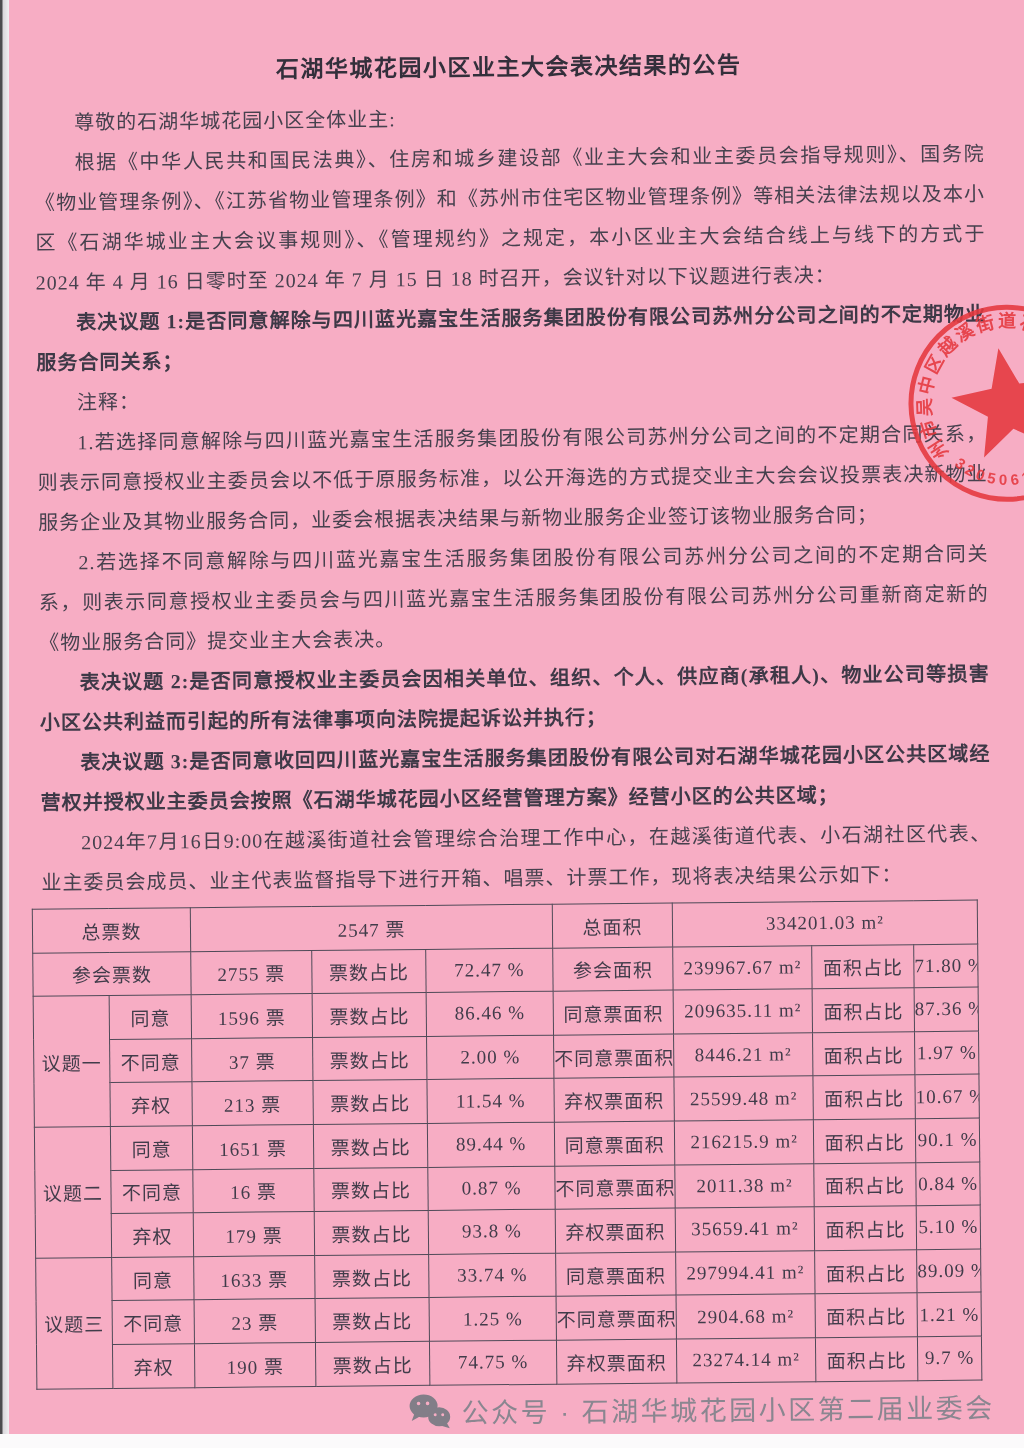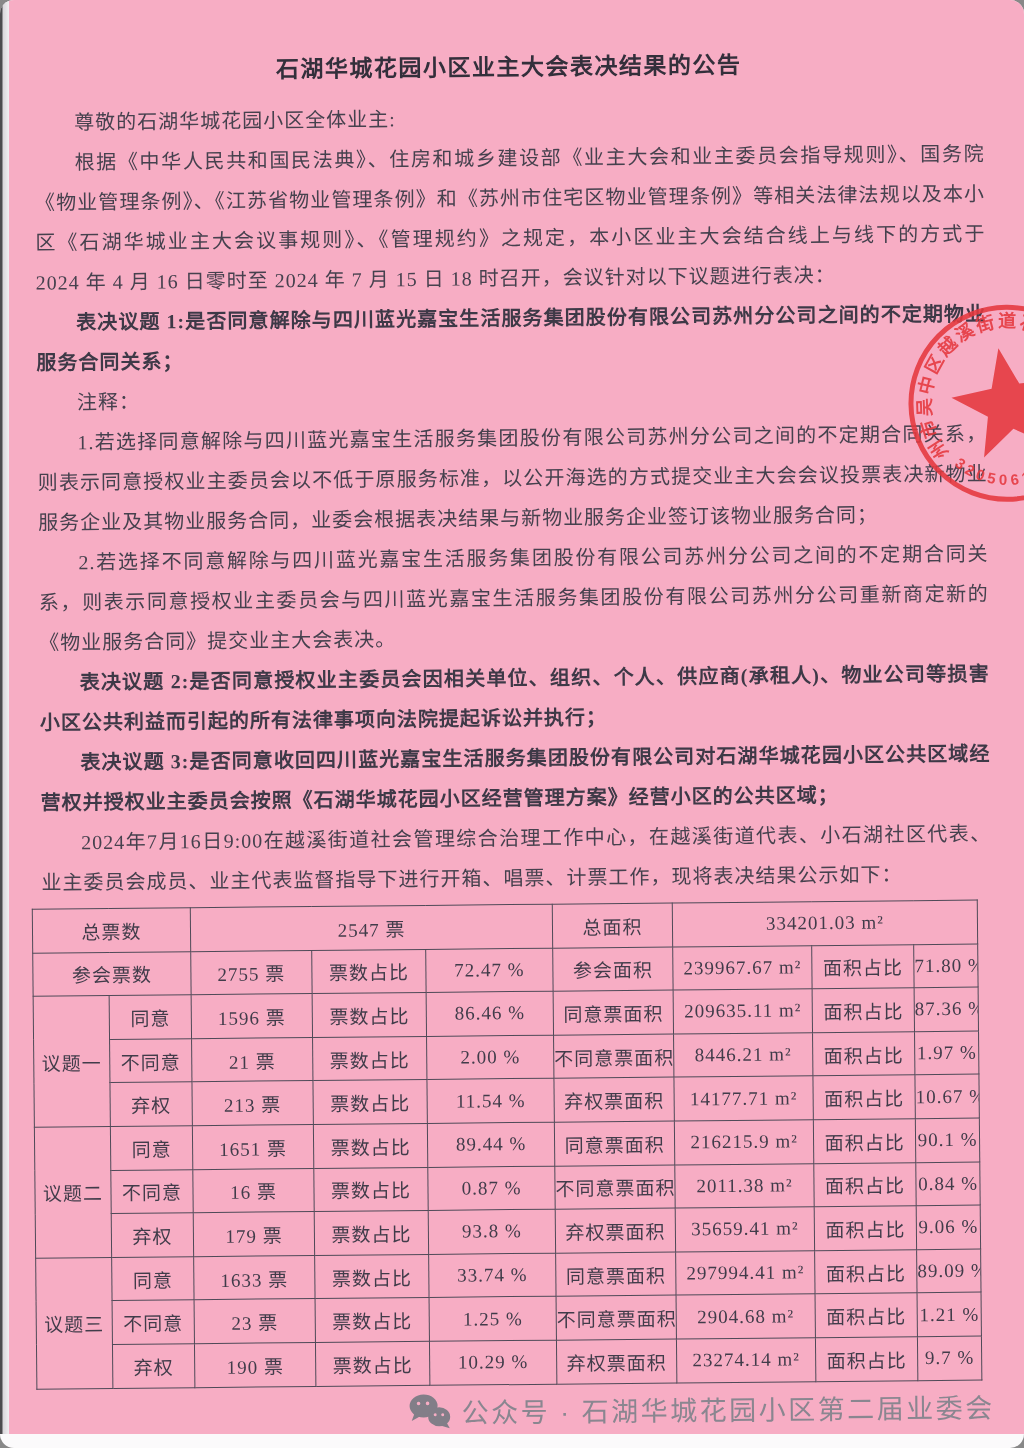--- a/index.html
+++ b/index.html
@@ -11,7 +11,6 @@
     overflow: hidden;
     font-family: "Liberation Serif", "DejaVu Serif", serif;
     margin: 0 auto;
-    border-radius: 14px;
   }
   .scan-edge {
     position: absolute; left: 0; top: 0; width: 9px; height: 1434px;

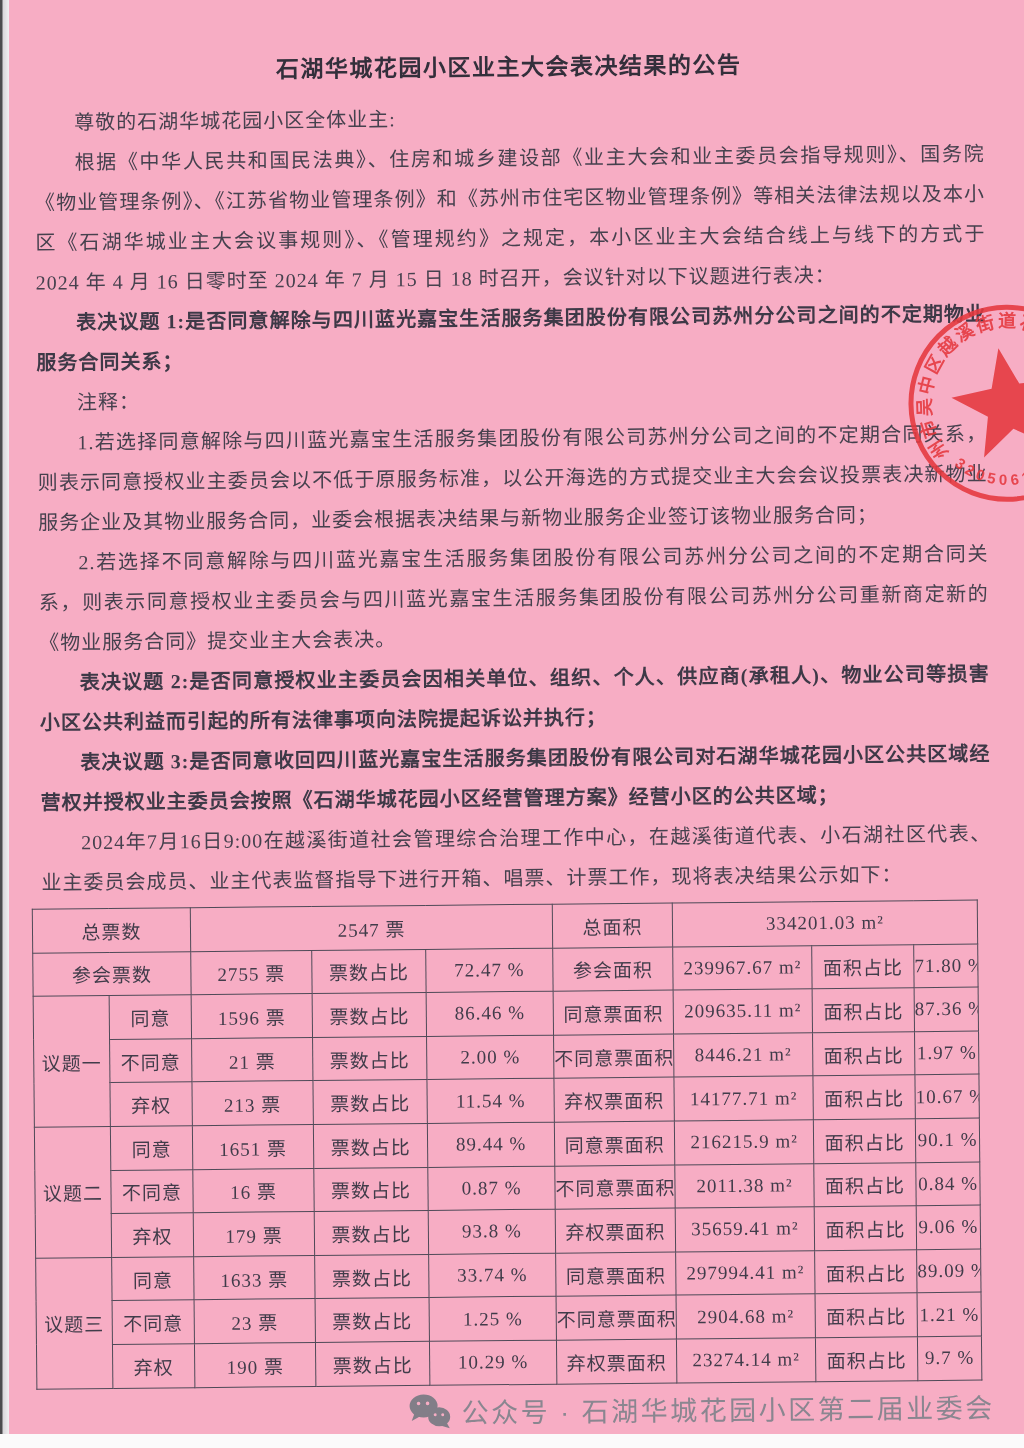--- a/index.html
+++ b/index.html
@@ -151,7 +151,7 @@
               </tr>
               <tr>
                 <td>不同意</td>
-                <td>21 票</td>
+                <td>37 票</td>
                 <td>票数占比</td>
                 <td>2.00 %</td>
                 <td>不同意票面积</td>

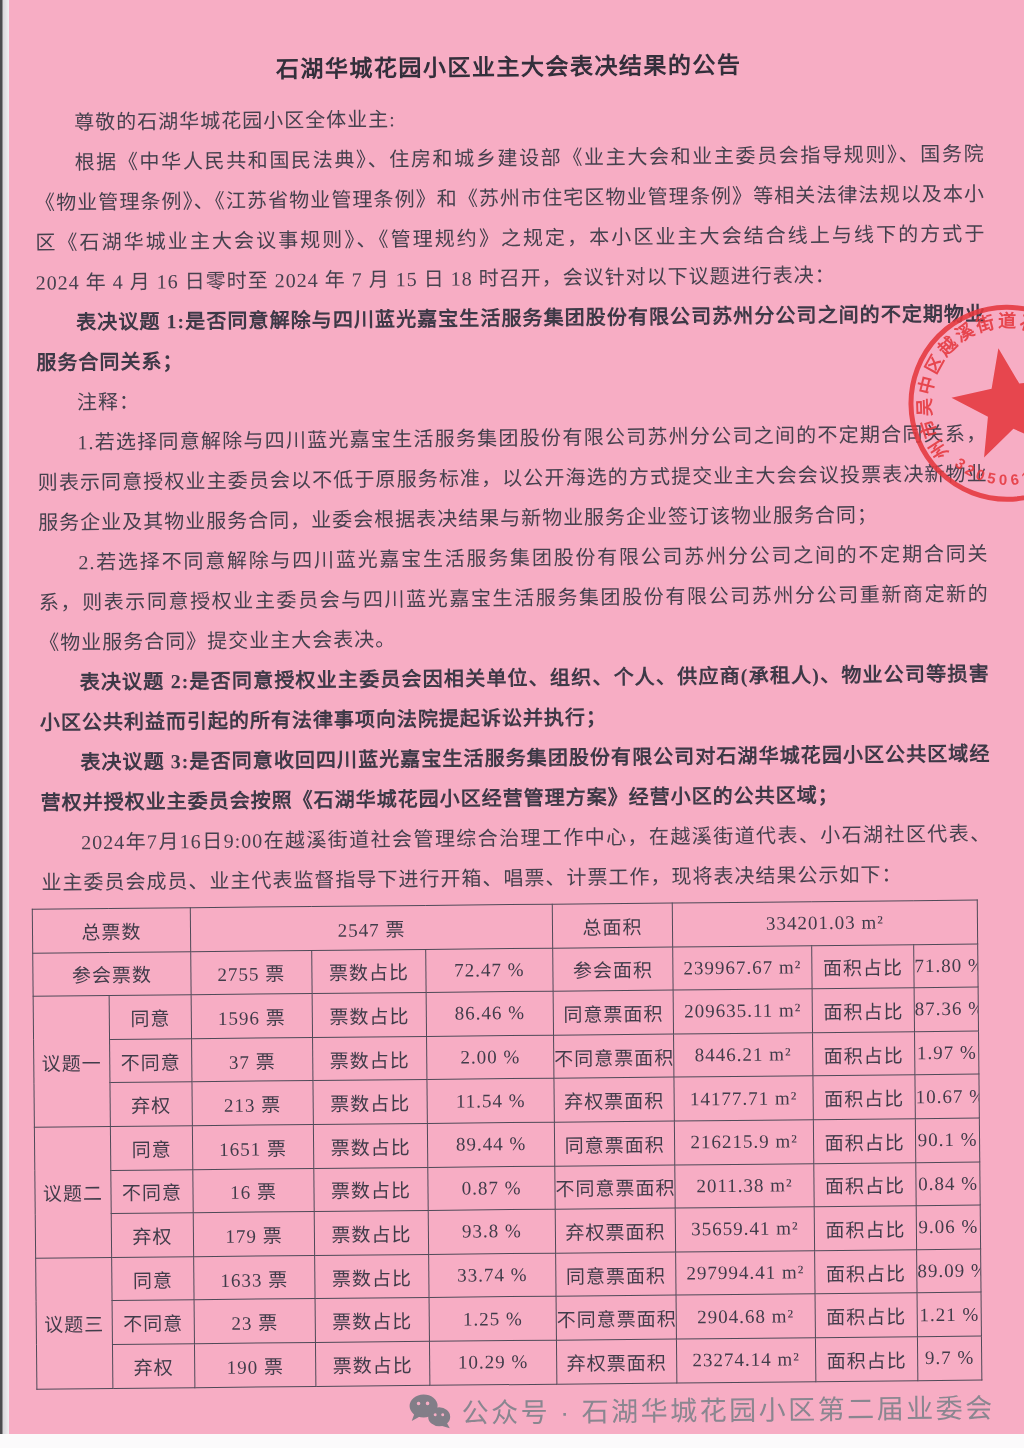--- a/index.html
+++ b/index.html
@@ -165,7 +165,7 @@
                 <td>票数占比</td>
                 <td>11.54 %</td>
                 <td>弃权票面积</td>
-                <td>14177.71 m²</td>
+                <td>25599.48 m²</td>
                 <td>面积占比</td>
                 <td>10.67 %</td>
               </tr>

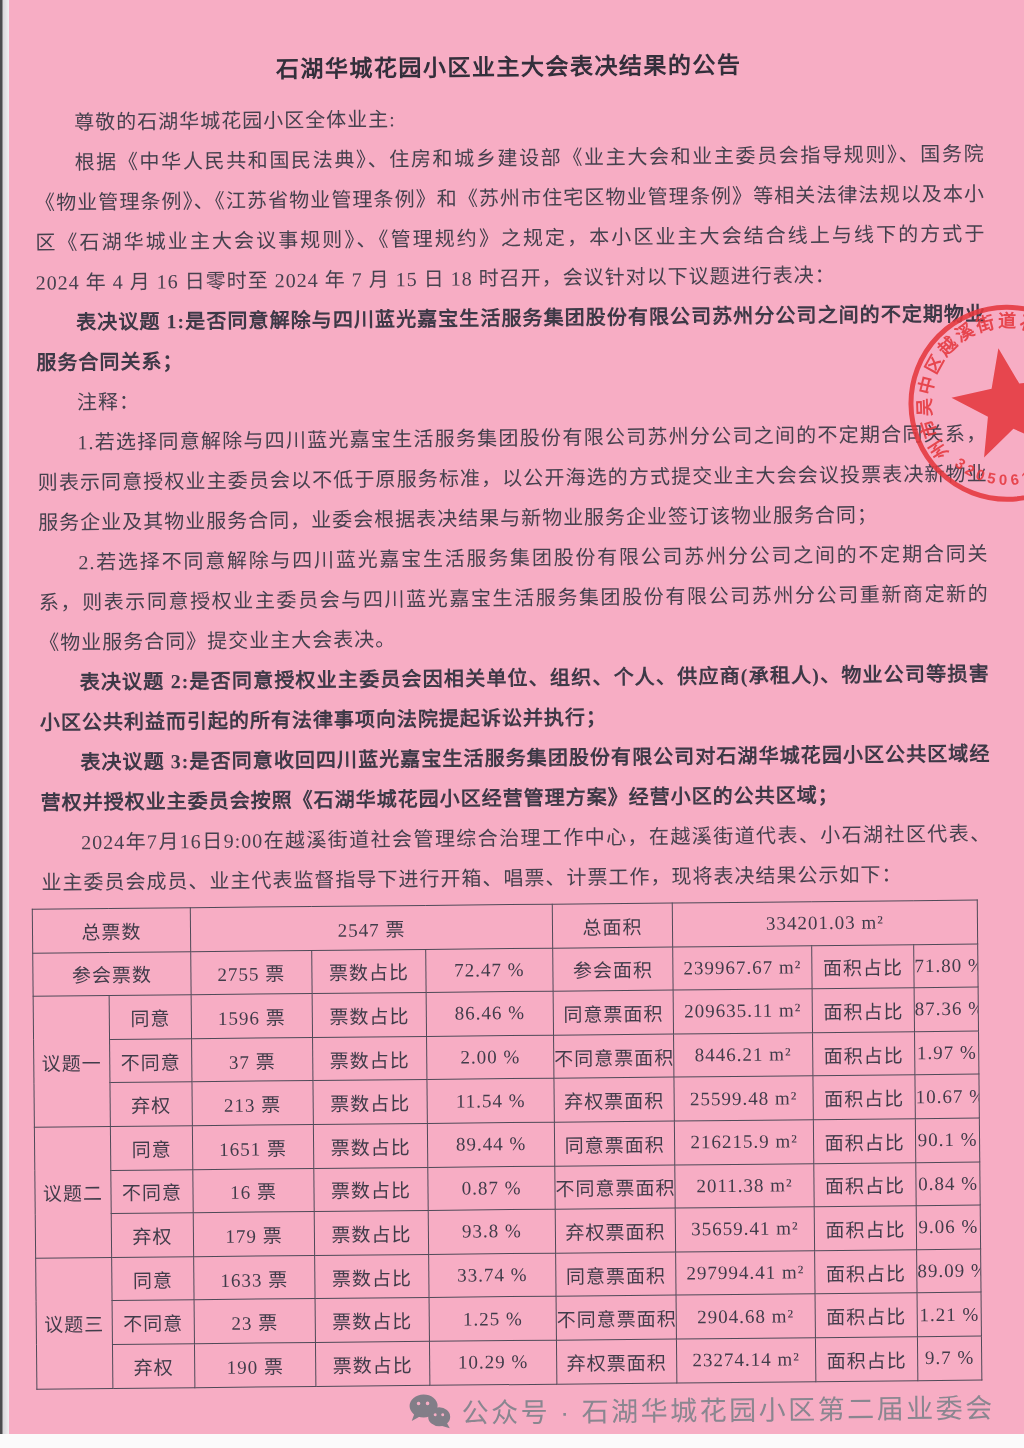--- a/index.html
+++ b/index.html
@@ -198,7 +198,7 @@
                 <td>弃权票面积</td>
                 <td>35659.41 m²</td>
                 <td>面积占比</td>
-                <td>9.06 %</td>
+                <td>5.10 %</td>
               </tr>
               <tr>
                 <td rowspan="3">议题三</td>

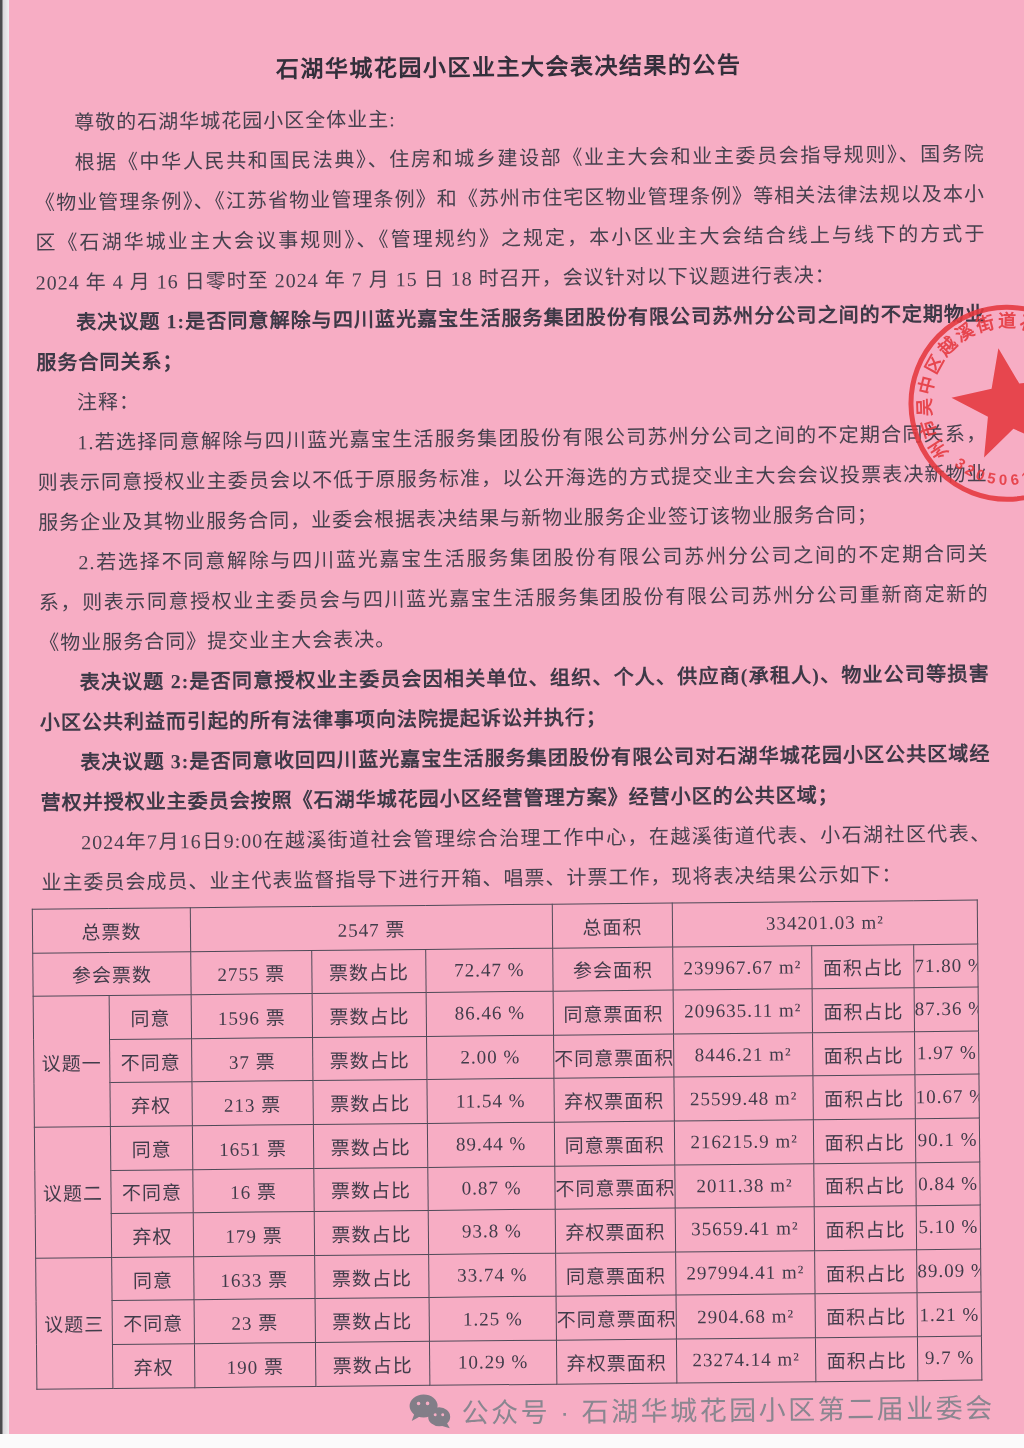--- a/index.html
+++ b/index.html
@@ -225,7 +225,7 @@
                 <td>弃权</td>
                 <td>190 票</td>
                 <td>票数占比</td>
-                <td>10.29 %</td>
+                <td>74.75 %</td>
                 <td>弃权票面积</td>
                 <td>23274.14 m²</td>
                 <td>面积占比</td>

